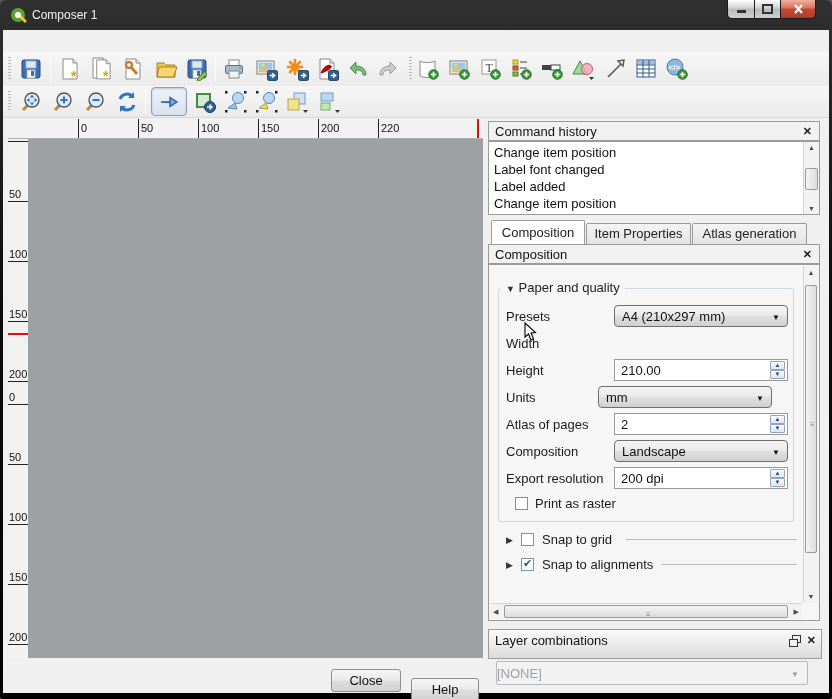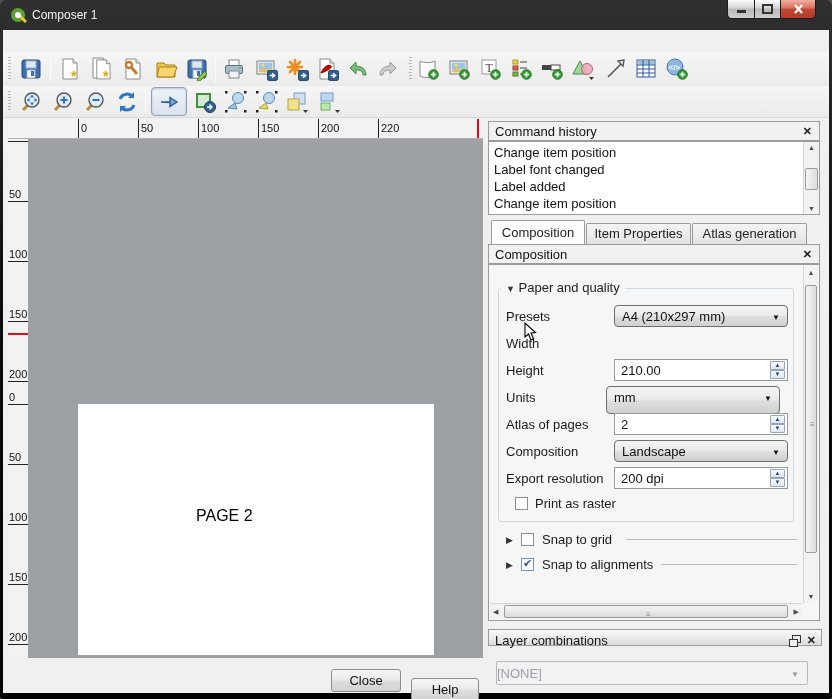--- a/index.html
+++ b/index.html
@@ -451,7 +451,7 @@
           <span class="abs spin-btn" style="bottom:1px">▼</span>
         </div>
       <span class="abs f-label" style="left:17px;top:125px">Units</span>
-      <div class="abs combo" style="left:117px;top:121px;width:174px;height:28px">
+      <div class="abs combo" style="left:109px;top:121px;width:174px;height:22px">
           <span class="abs cval">mm</span>
           <span class="abs carrow">▼</span>
         </div>

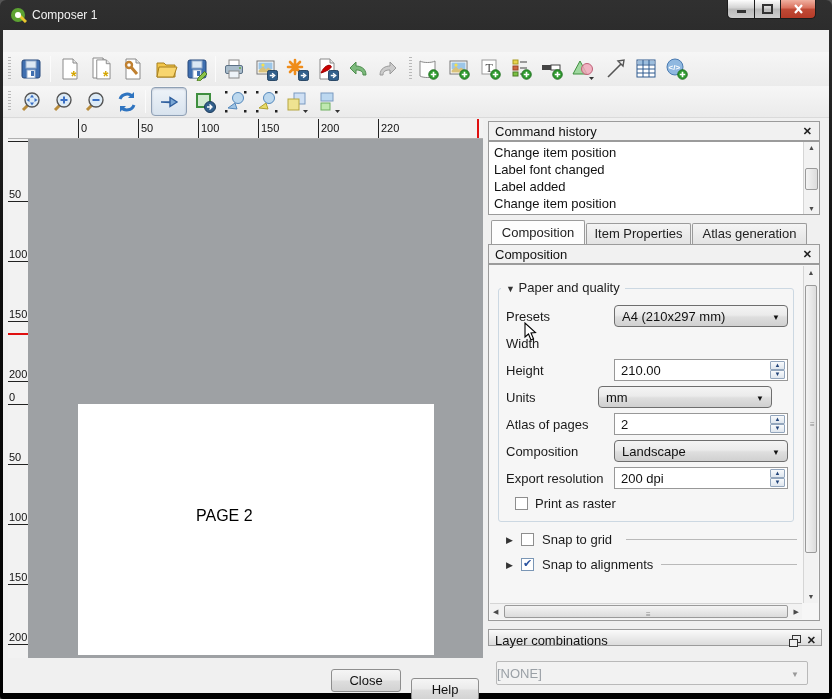--- a/index.html
+++ b/index.html
@@ -403,9 +403,6 @@
       <div class="abs vred" style="top:194px"></div>
     </div>
     <div class="abs viewport">
-      <div class="abs page" style="top:265px">
-        <span class="abs page-label" style="left:118px;top:103px">PAGE 2</span>
-      </div>
     </div>
 
     <div class="abs dock-title" style="left:485px;top:91px;width:332px;height:20px">

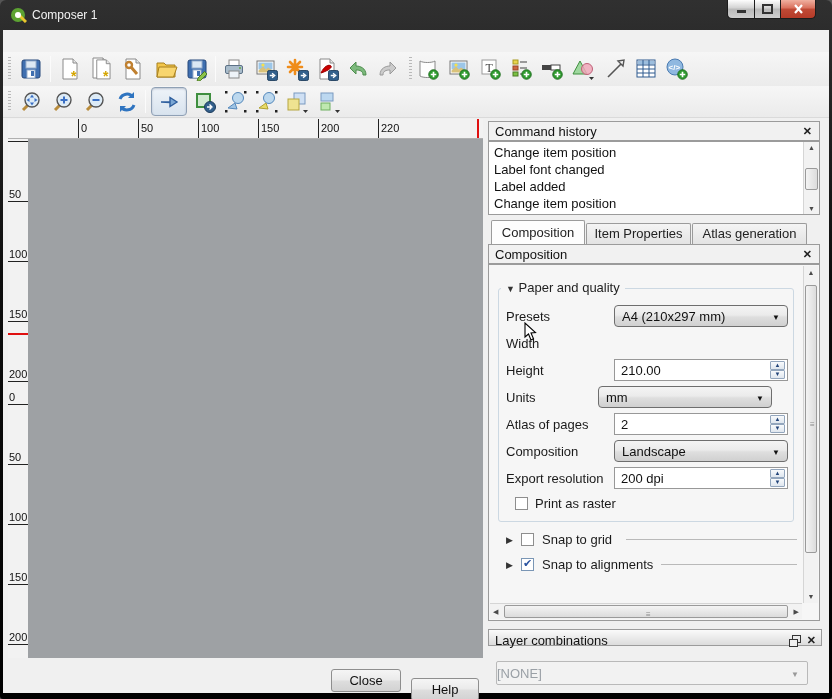--- a/index.html
+++ b/index.html
@@ -495,7 +495,7 @@
       </div>
     </div>
 
-    <div class="abs dock-title" style="left:485px;top:599px;width:334px;height:17px;background:linear-gradient(#fafafa,#dcdcdc)">
+    <div class="abs dock-title" style="left:485px;top:599px;width:334px;height:30px;background:linear-gradient(#fafafa,#dcdcdc)">
       <span class="abs dt-text" style="top:3px">Layer combinations</span>
       <svg class="abs" style="right:20px;top:5px" width="12" height="12">
           <rect x="3.5" y="0.5" width="8" height="7" fill="none" stroke="#333"></rect>

